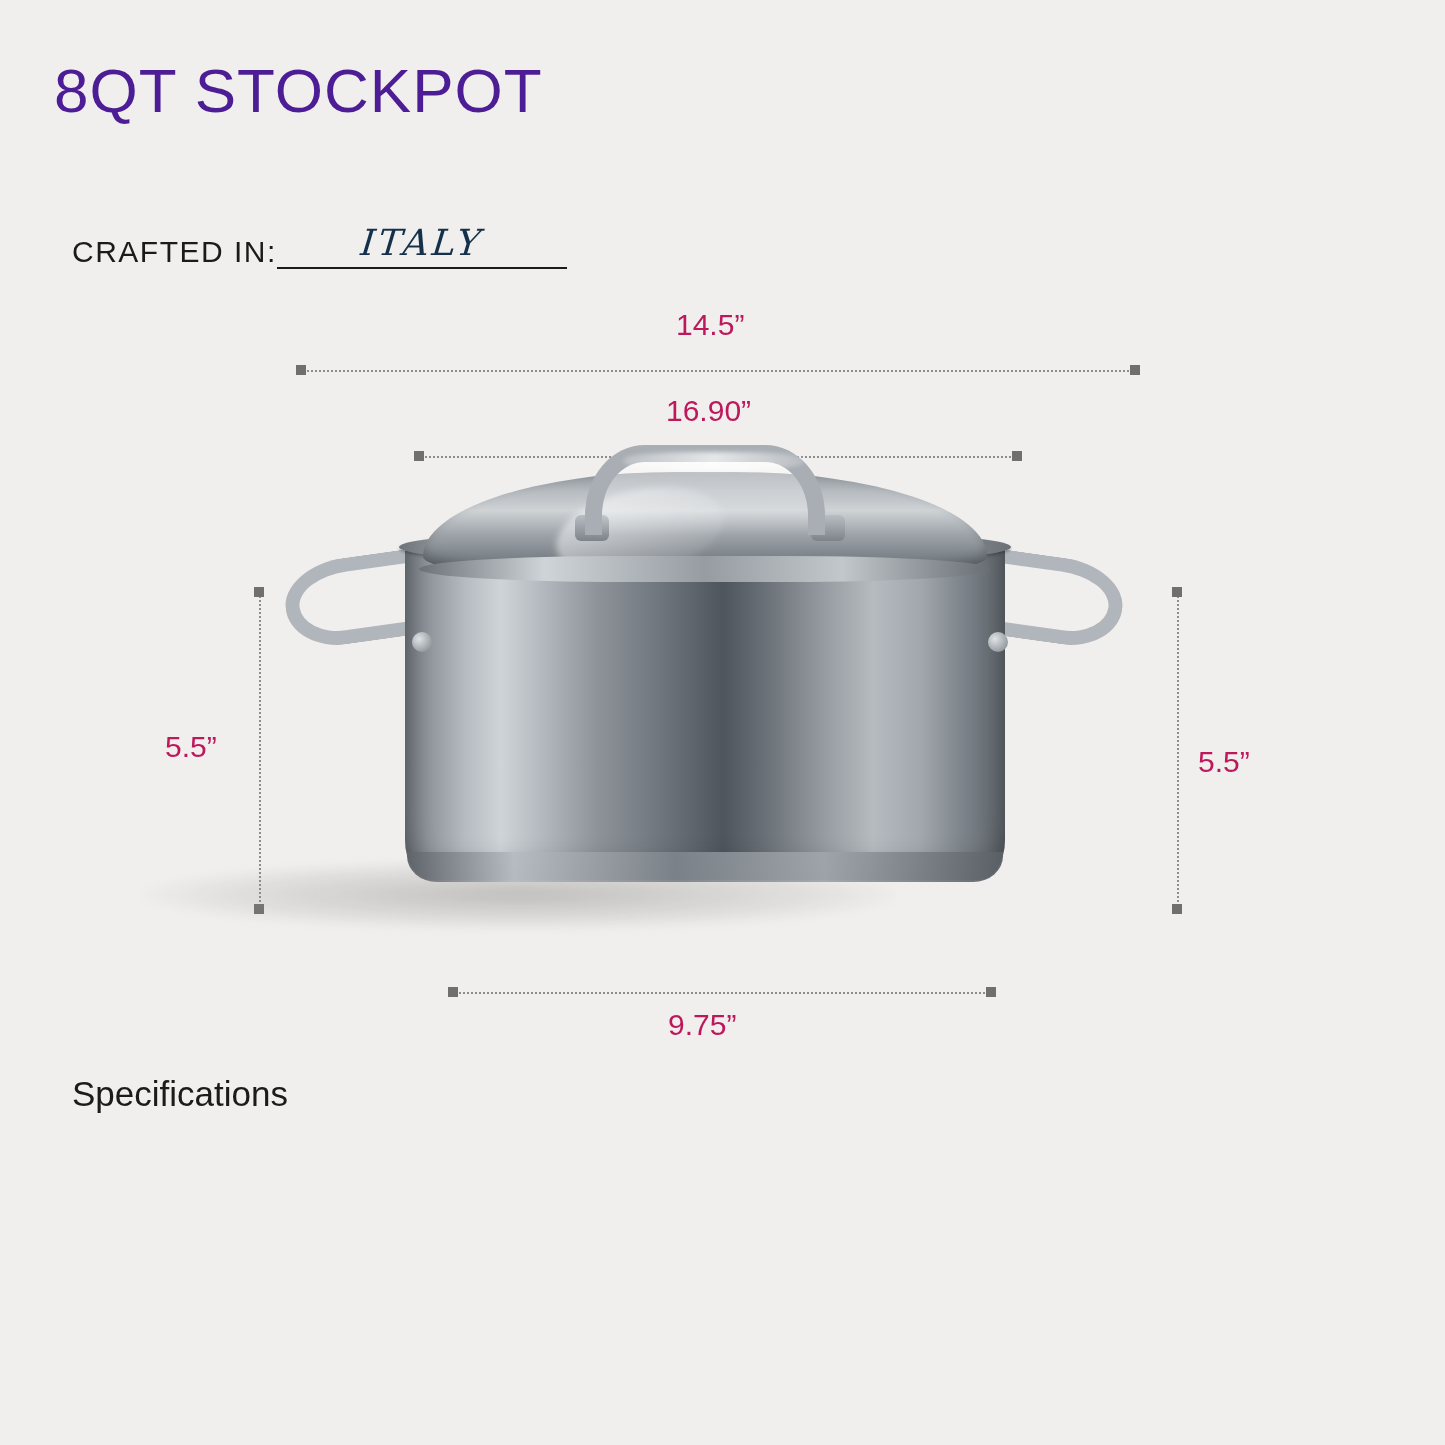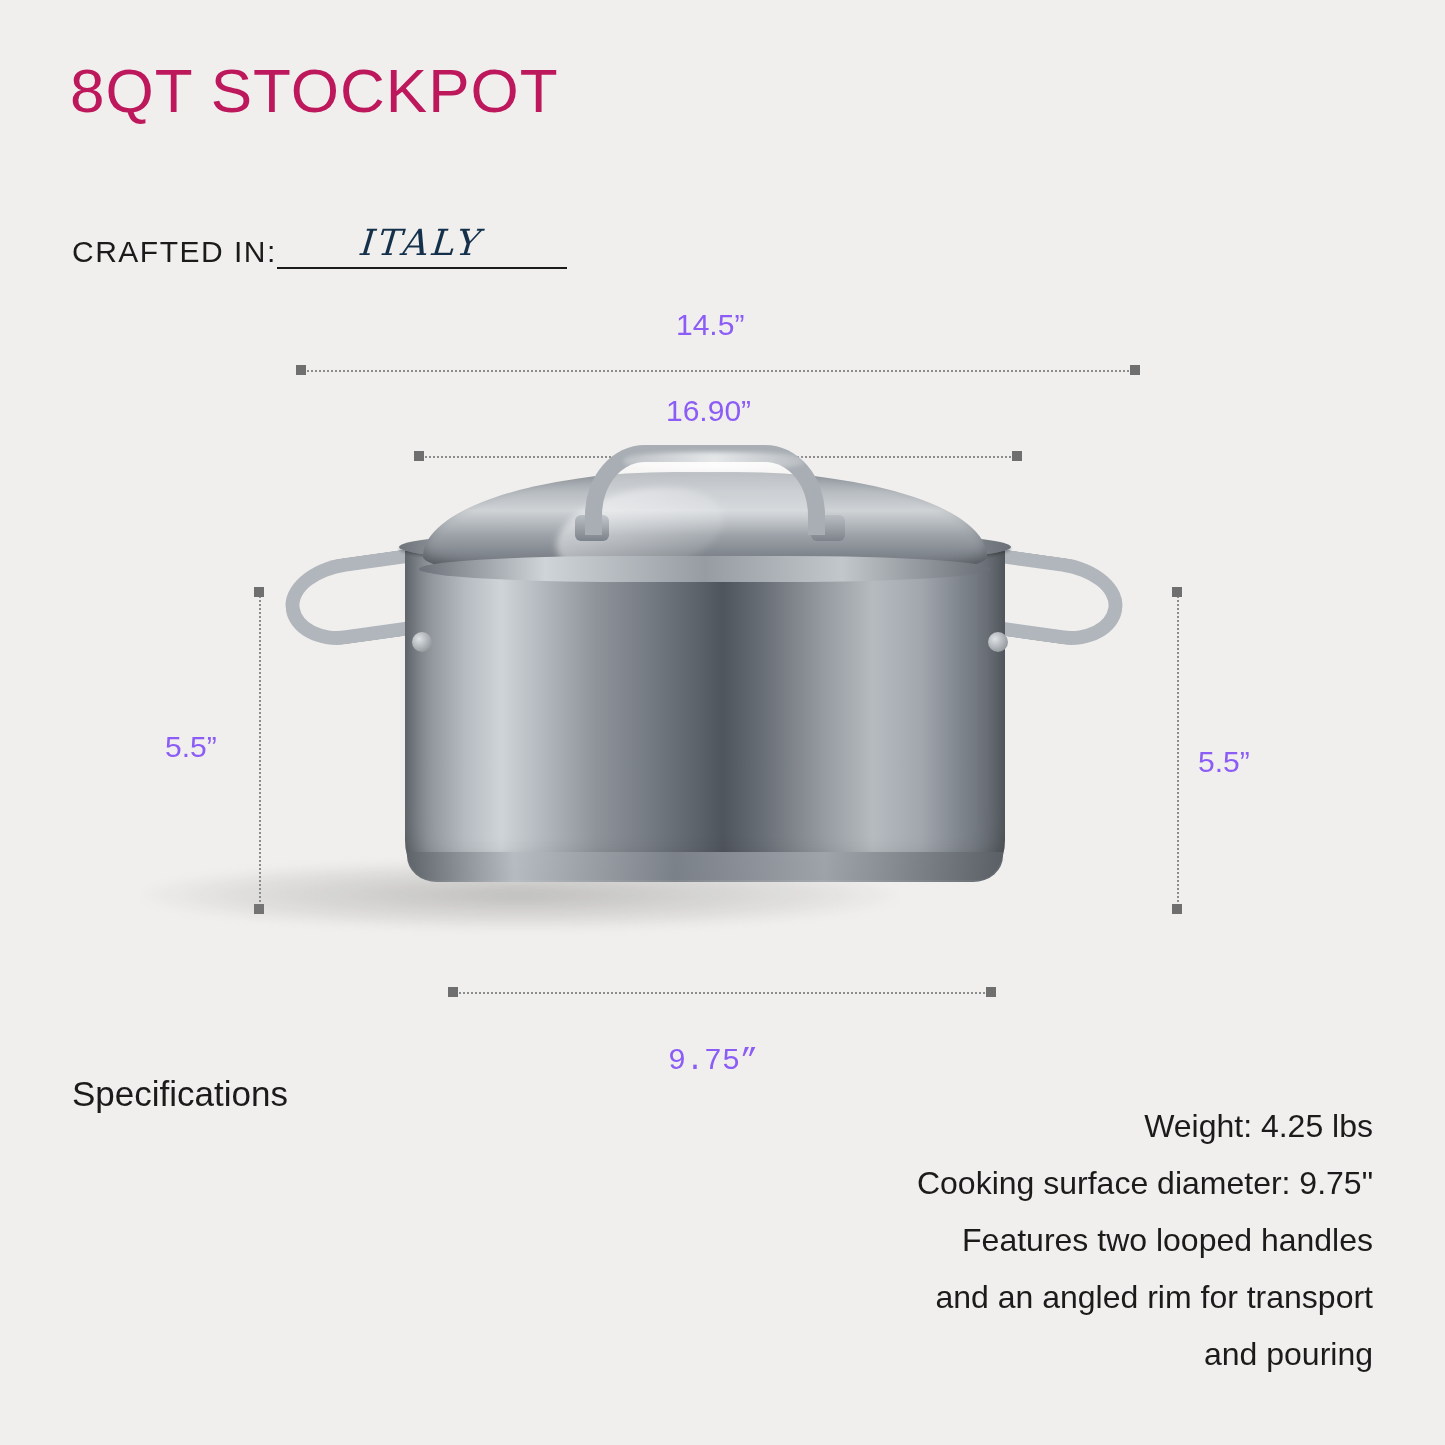--- a/index.html
+++ b/index.html
@@ -24,13 +24,13 @@
   
   .title {
     position: absolute;
-    left: 70px;
+    left: 54px;
     top: 55px;
     font-family: "Liberation Sans", sans-serif;
     font-size: 62px;
     letter-spacing: 1px;
     font-weight: 400;
-    color: #be185d;
+    color: #4c1d95;
     white-space: nowrap;
   }
   .crafted-row {

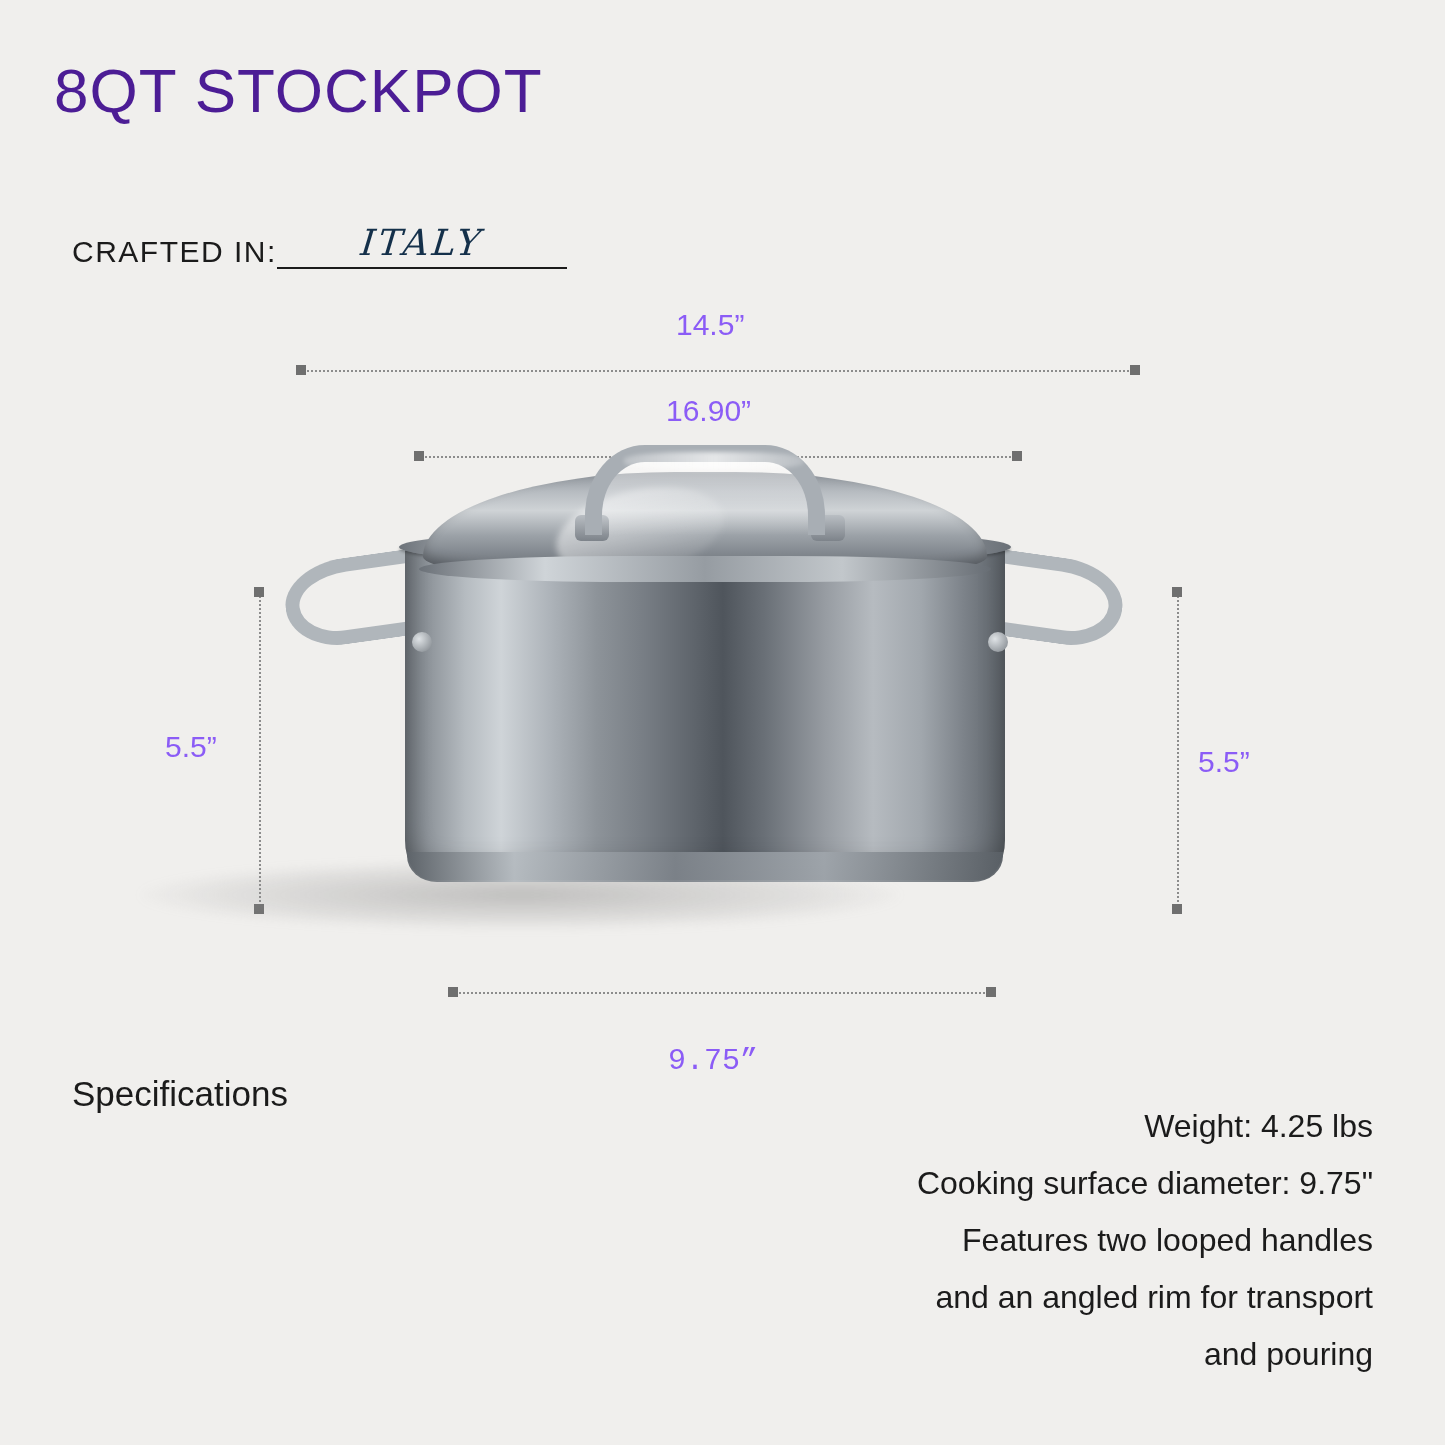--- a/index.html
+++ b/index.html
@@ -77,7 +77,7 @@
     position: absolute;
     font-family: "Liberation Sans", sans-serif;
     font-size: 30px;
-    color: #8b5cf6;
+    color: #be185d;
     white-space: nowrap;
   }
 

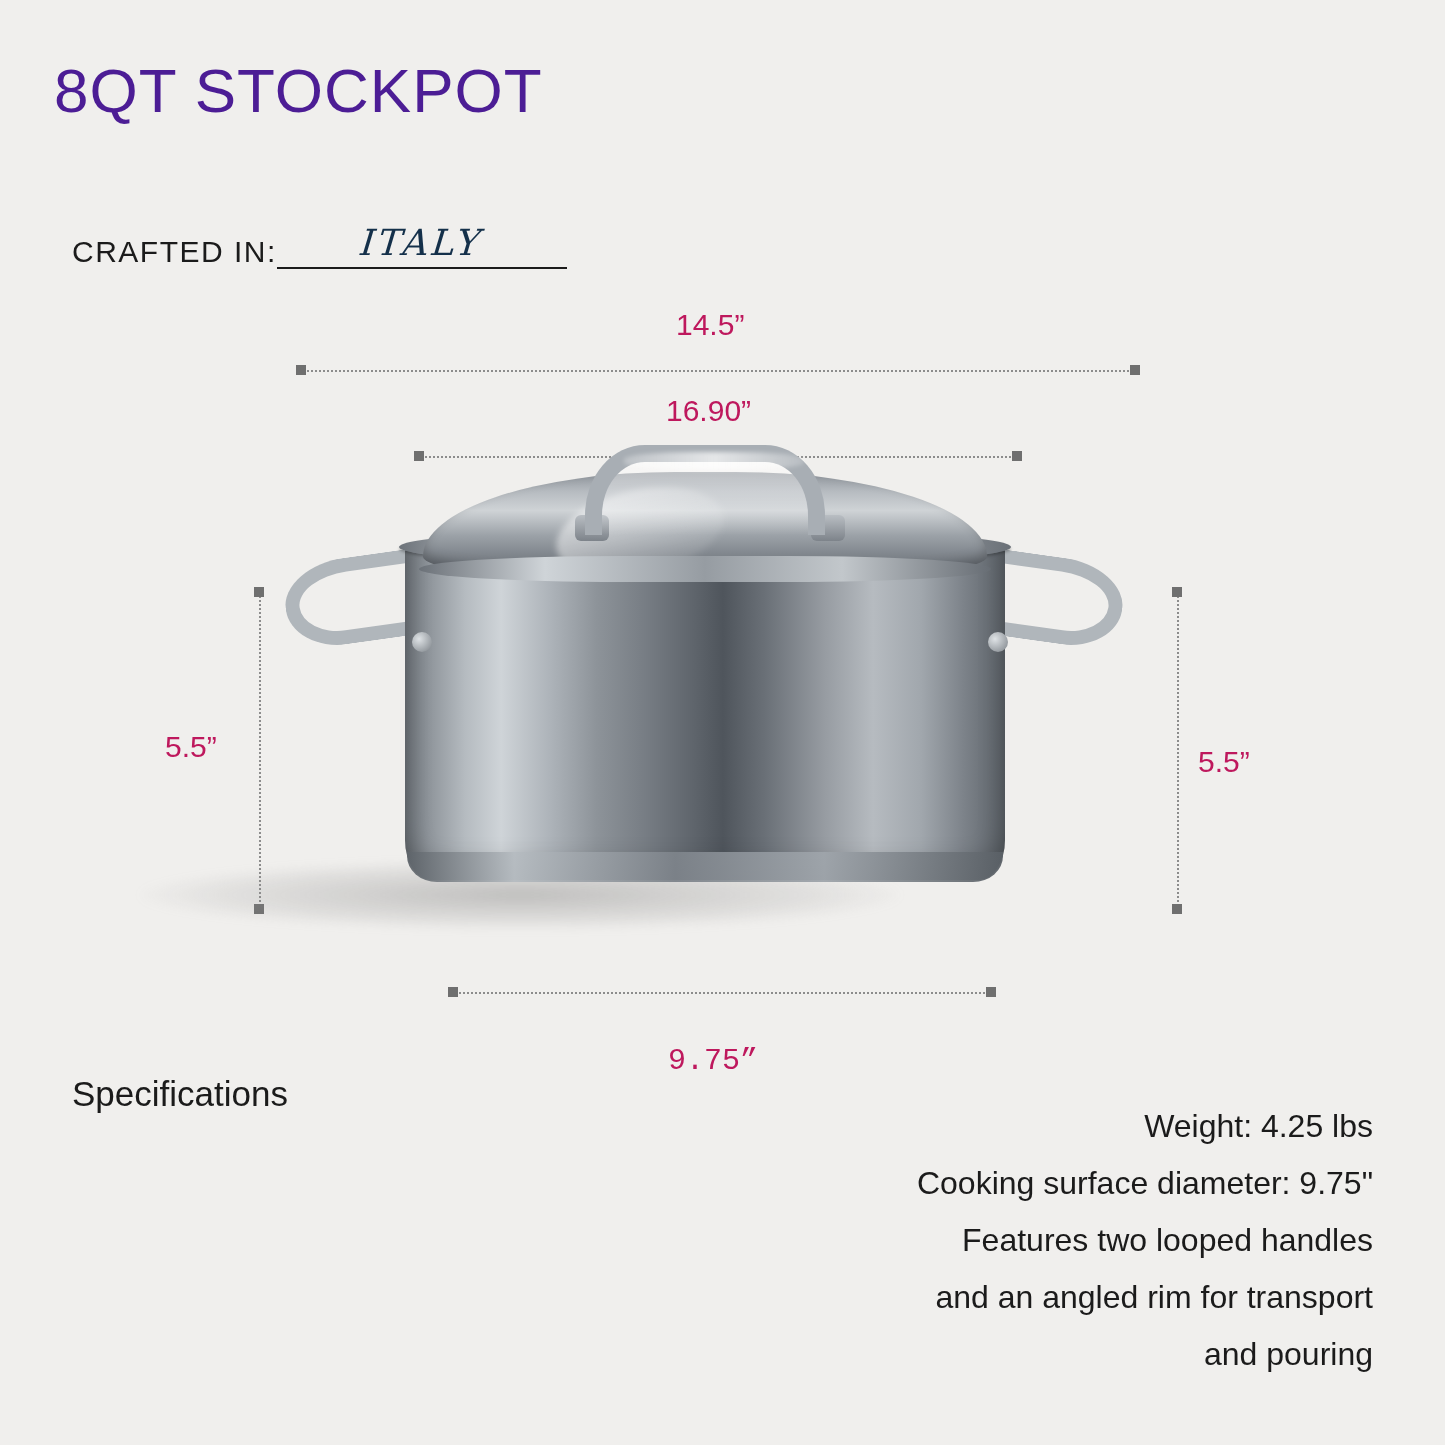--- a/index.html
+++ b/index.html
@@ -332,7 +332,7 @@
     <div class="hline" style="left:452px; top:702px; width:540px;"></div>
     <div class="cap-h" style="left:448px; top:697px;"></div>
     <div class="cap-h" style="left:986px; top:697px;"></div>
-    <div class="dim-label" style="left:668px; top:754px;font-family:Liberation Mono, monospace;">9.75”</div>
+    <div class="dim-label" style="left:668px; top:718px;">9.75”</div>
 
     <div class="pot-wrap">
       <div class="shadow"></div>

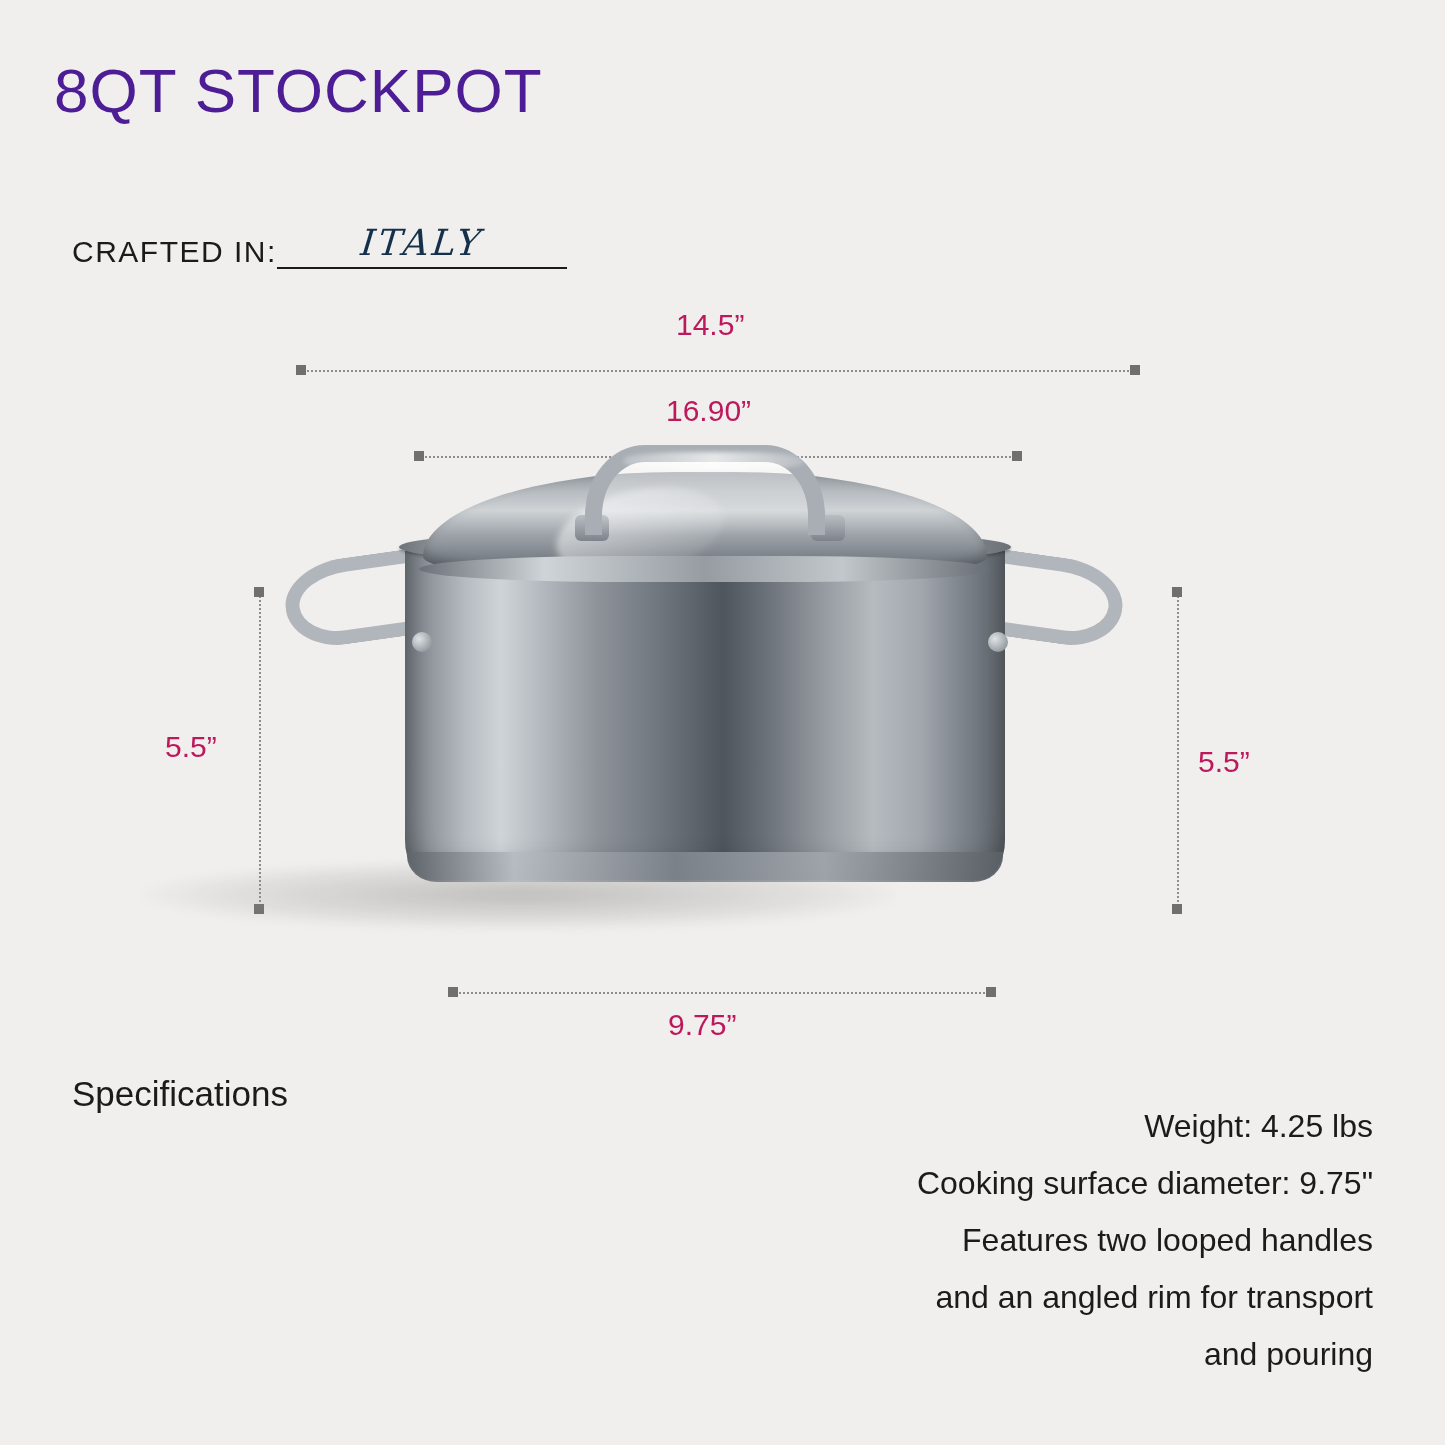--- a/index.html
+++ b/index.html
@@ -356,13 +356,6 @@
     <div class="spec-head">Specifications</div>
 
 
-    <div class="spec-right">
-      <div>Weight: 4.25 lbs</div>
-      <div>Cooking surface diameter: 9.75"</div>
-      <div>Features two looped handles</div>
-      <div>and an angled rim for transport</div>
-      <div>and pouring</div>
-    </div>
   </div>
 
 </div>

